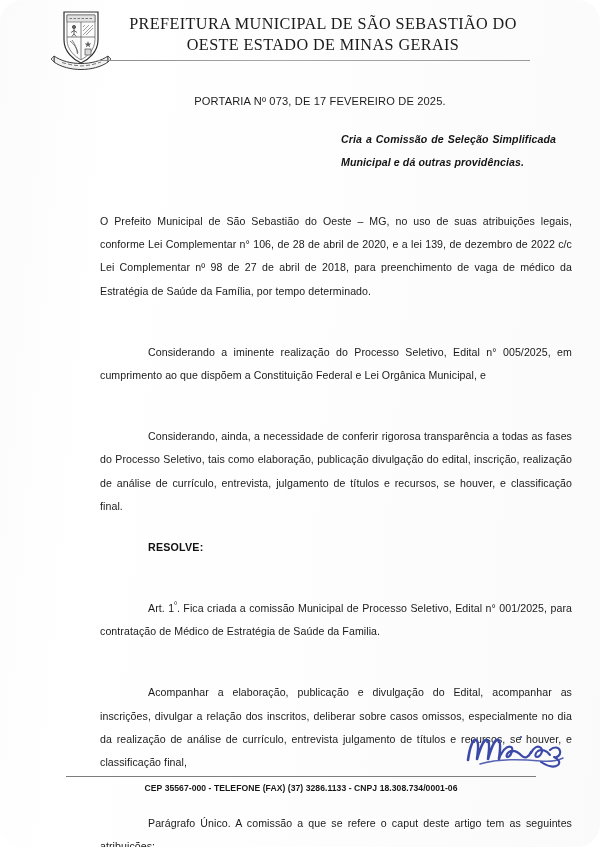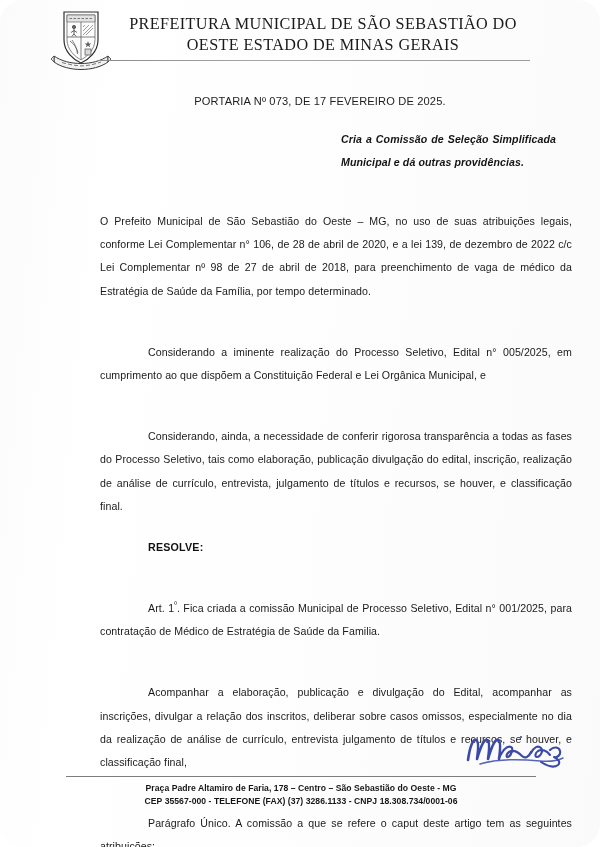--- a/index.html
+++ b/index.html
@@ -286,7 +286,6 @@
 
   <div class="footer-rule"></div>
   <div class="footer">
-    <span>Praça Padre Altamiro de Faria, 178 – Centro – São Sebastião do Oeste - MG</span>
     <span>CEP 35567-000 - TELEFONE (FAX) (37) 3286.1133 - CNPJ 18.308.734/0001-06</span>
   </div>
 

